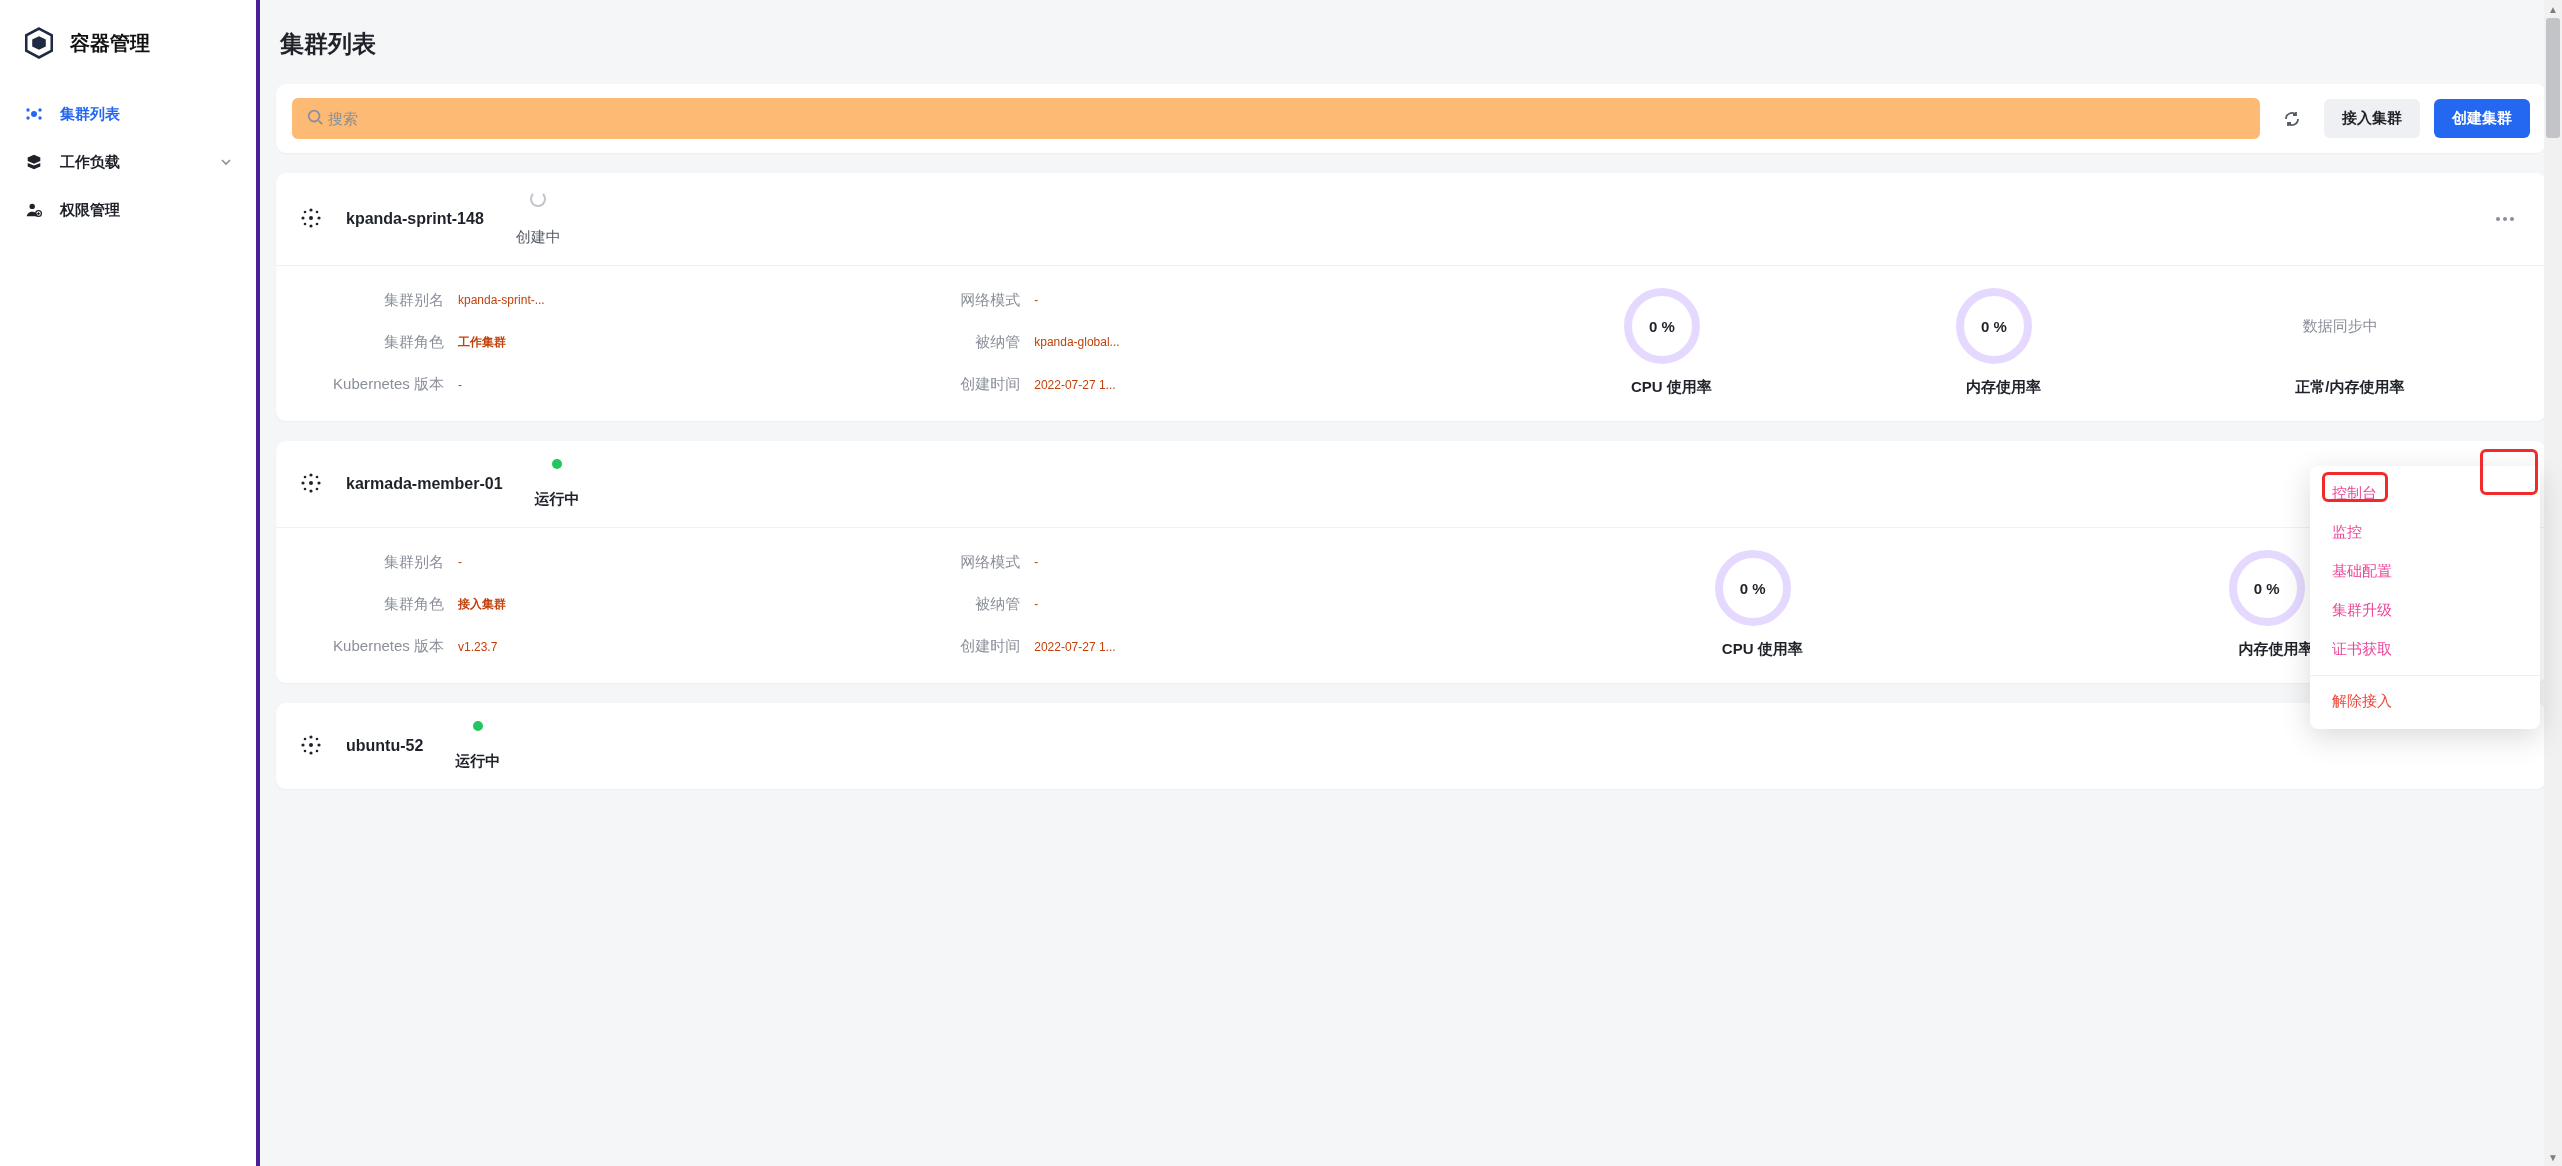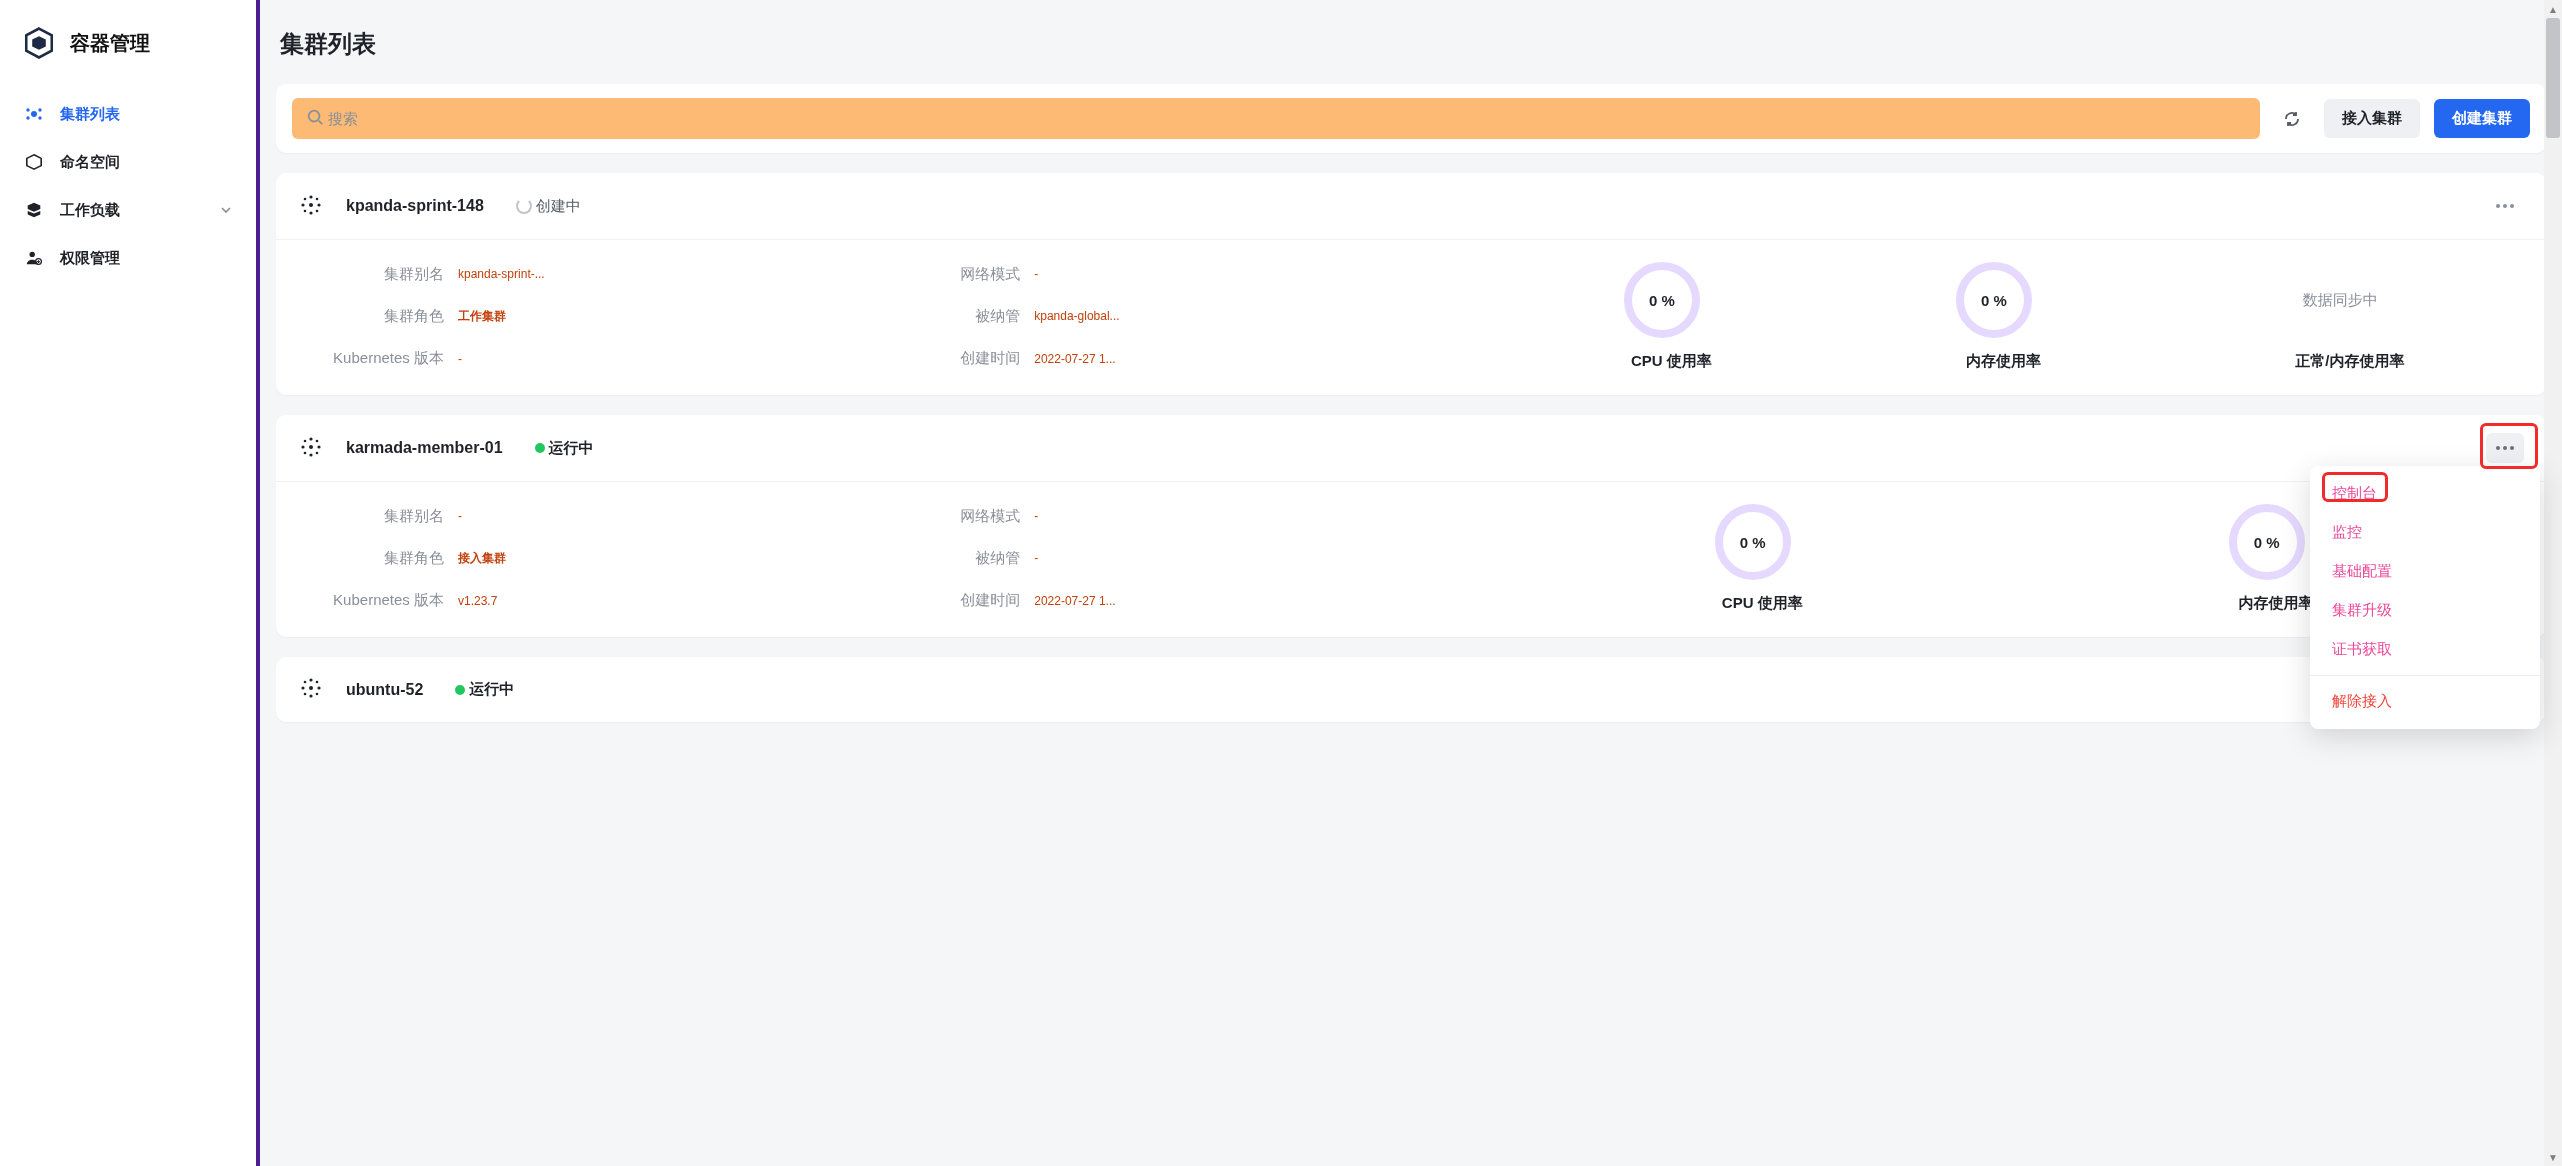--- a/index.html
+++ b/index.html
@@ -243,14 +243,6 @@
           </svg>
         </span>
         <span>集群列表</span>
-      </div>
-      <div class="nav-item">
-        <span class="nav-icon">
-          <svg width="18" height="18" viewBox="0 0 20 20">
-              <path d="M10 2l8 4v8l-8 4-8-4V6l8-4z" fill="none" stroke="#1f2329" stroke-width="1.8"></path>
-            </svg>
-        </span>
-        <span>命名空间</span>
       </div>
       <div class="nav-item">
         <span class="nav-icon">

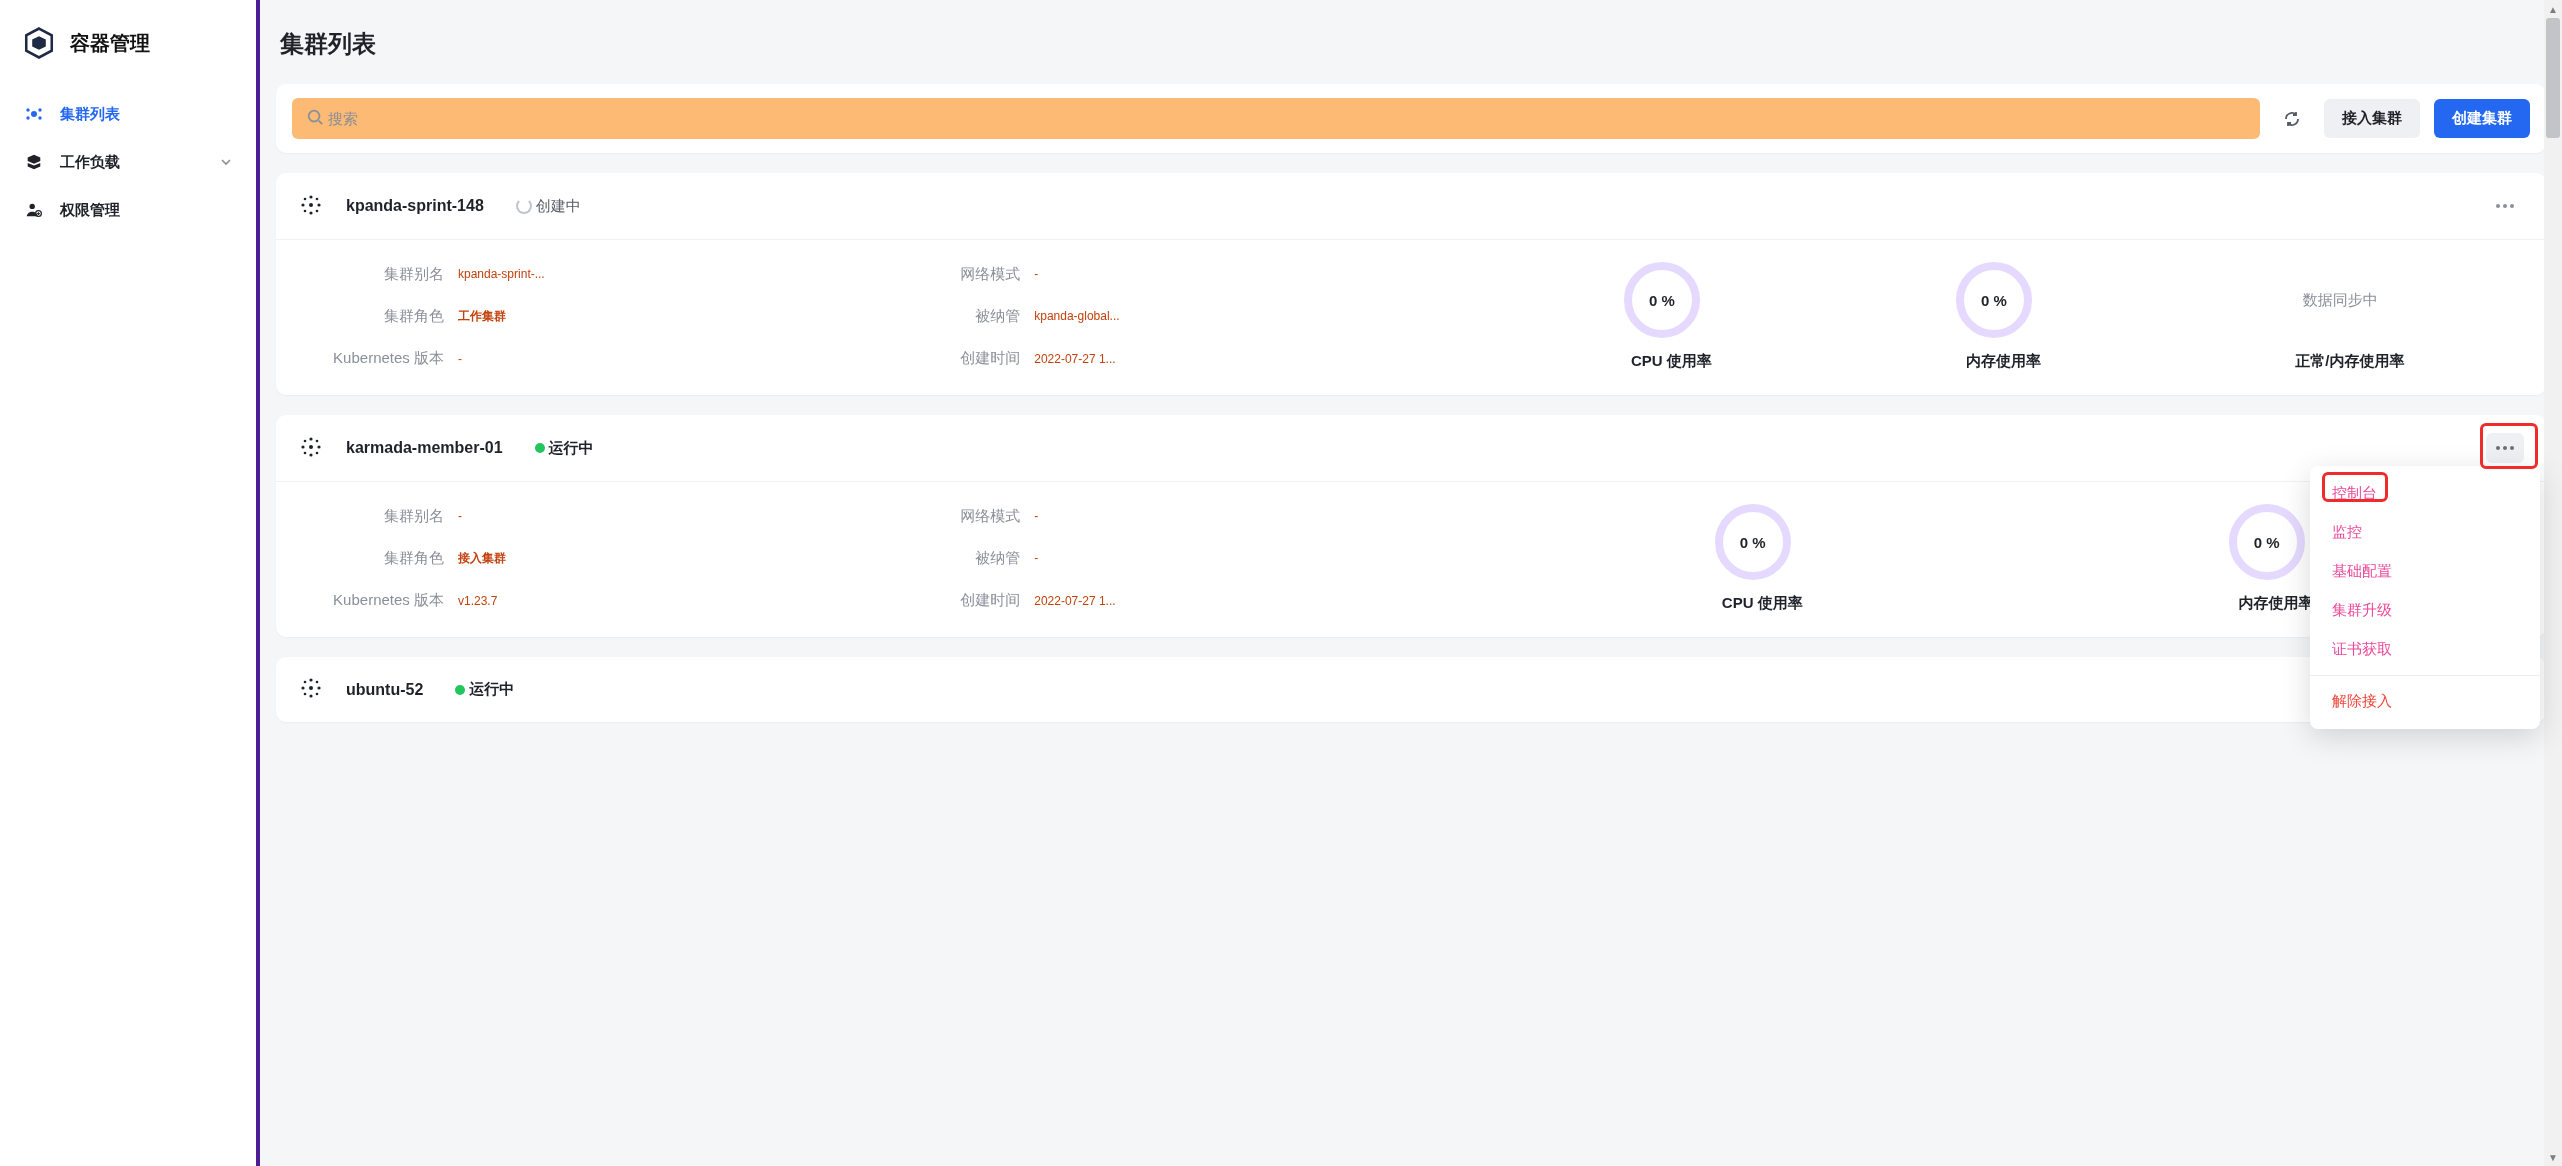--- a/index.html
+++ b/index.html
@@ -113,7 +113,7 @@
   }
   .cluster-head .dots-icon { margin-right: 8px; }
   .cluster-name { font-size: 16px; font-weight: 600; color: #1f2329; }
-  .status-wrap { display:flex; align-items:center; gap:4px; margin-left: 18px; }
+  .status-wrap { display:flex; align-items:center; gap:21px; margin-left: 18px; flex-direction: column; }
   .status-dot { width:10px; height:10px; border-radius:50%; }
   .status-dot.green { background:#22c55e; }
   .status-text { color:#565c66; font-size:15px; }

